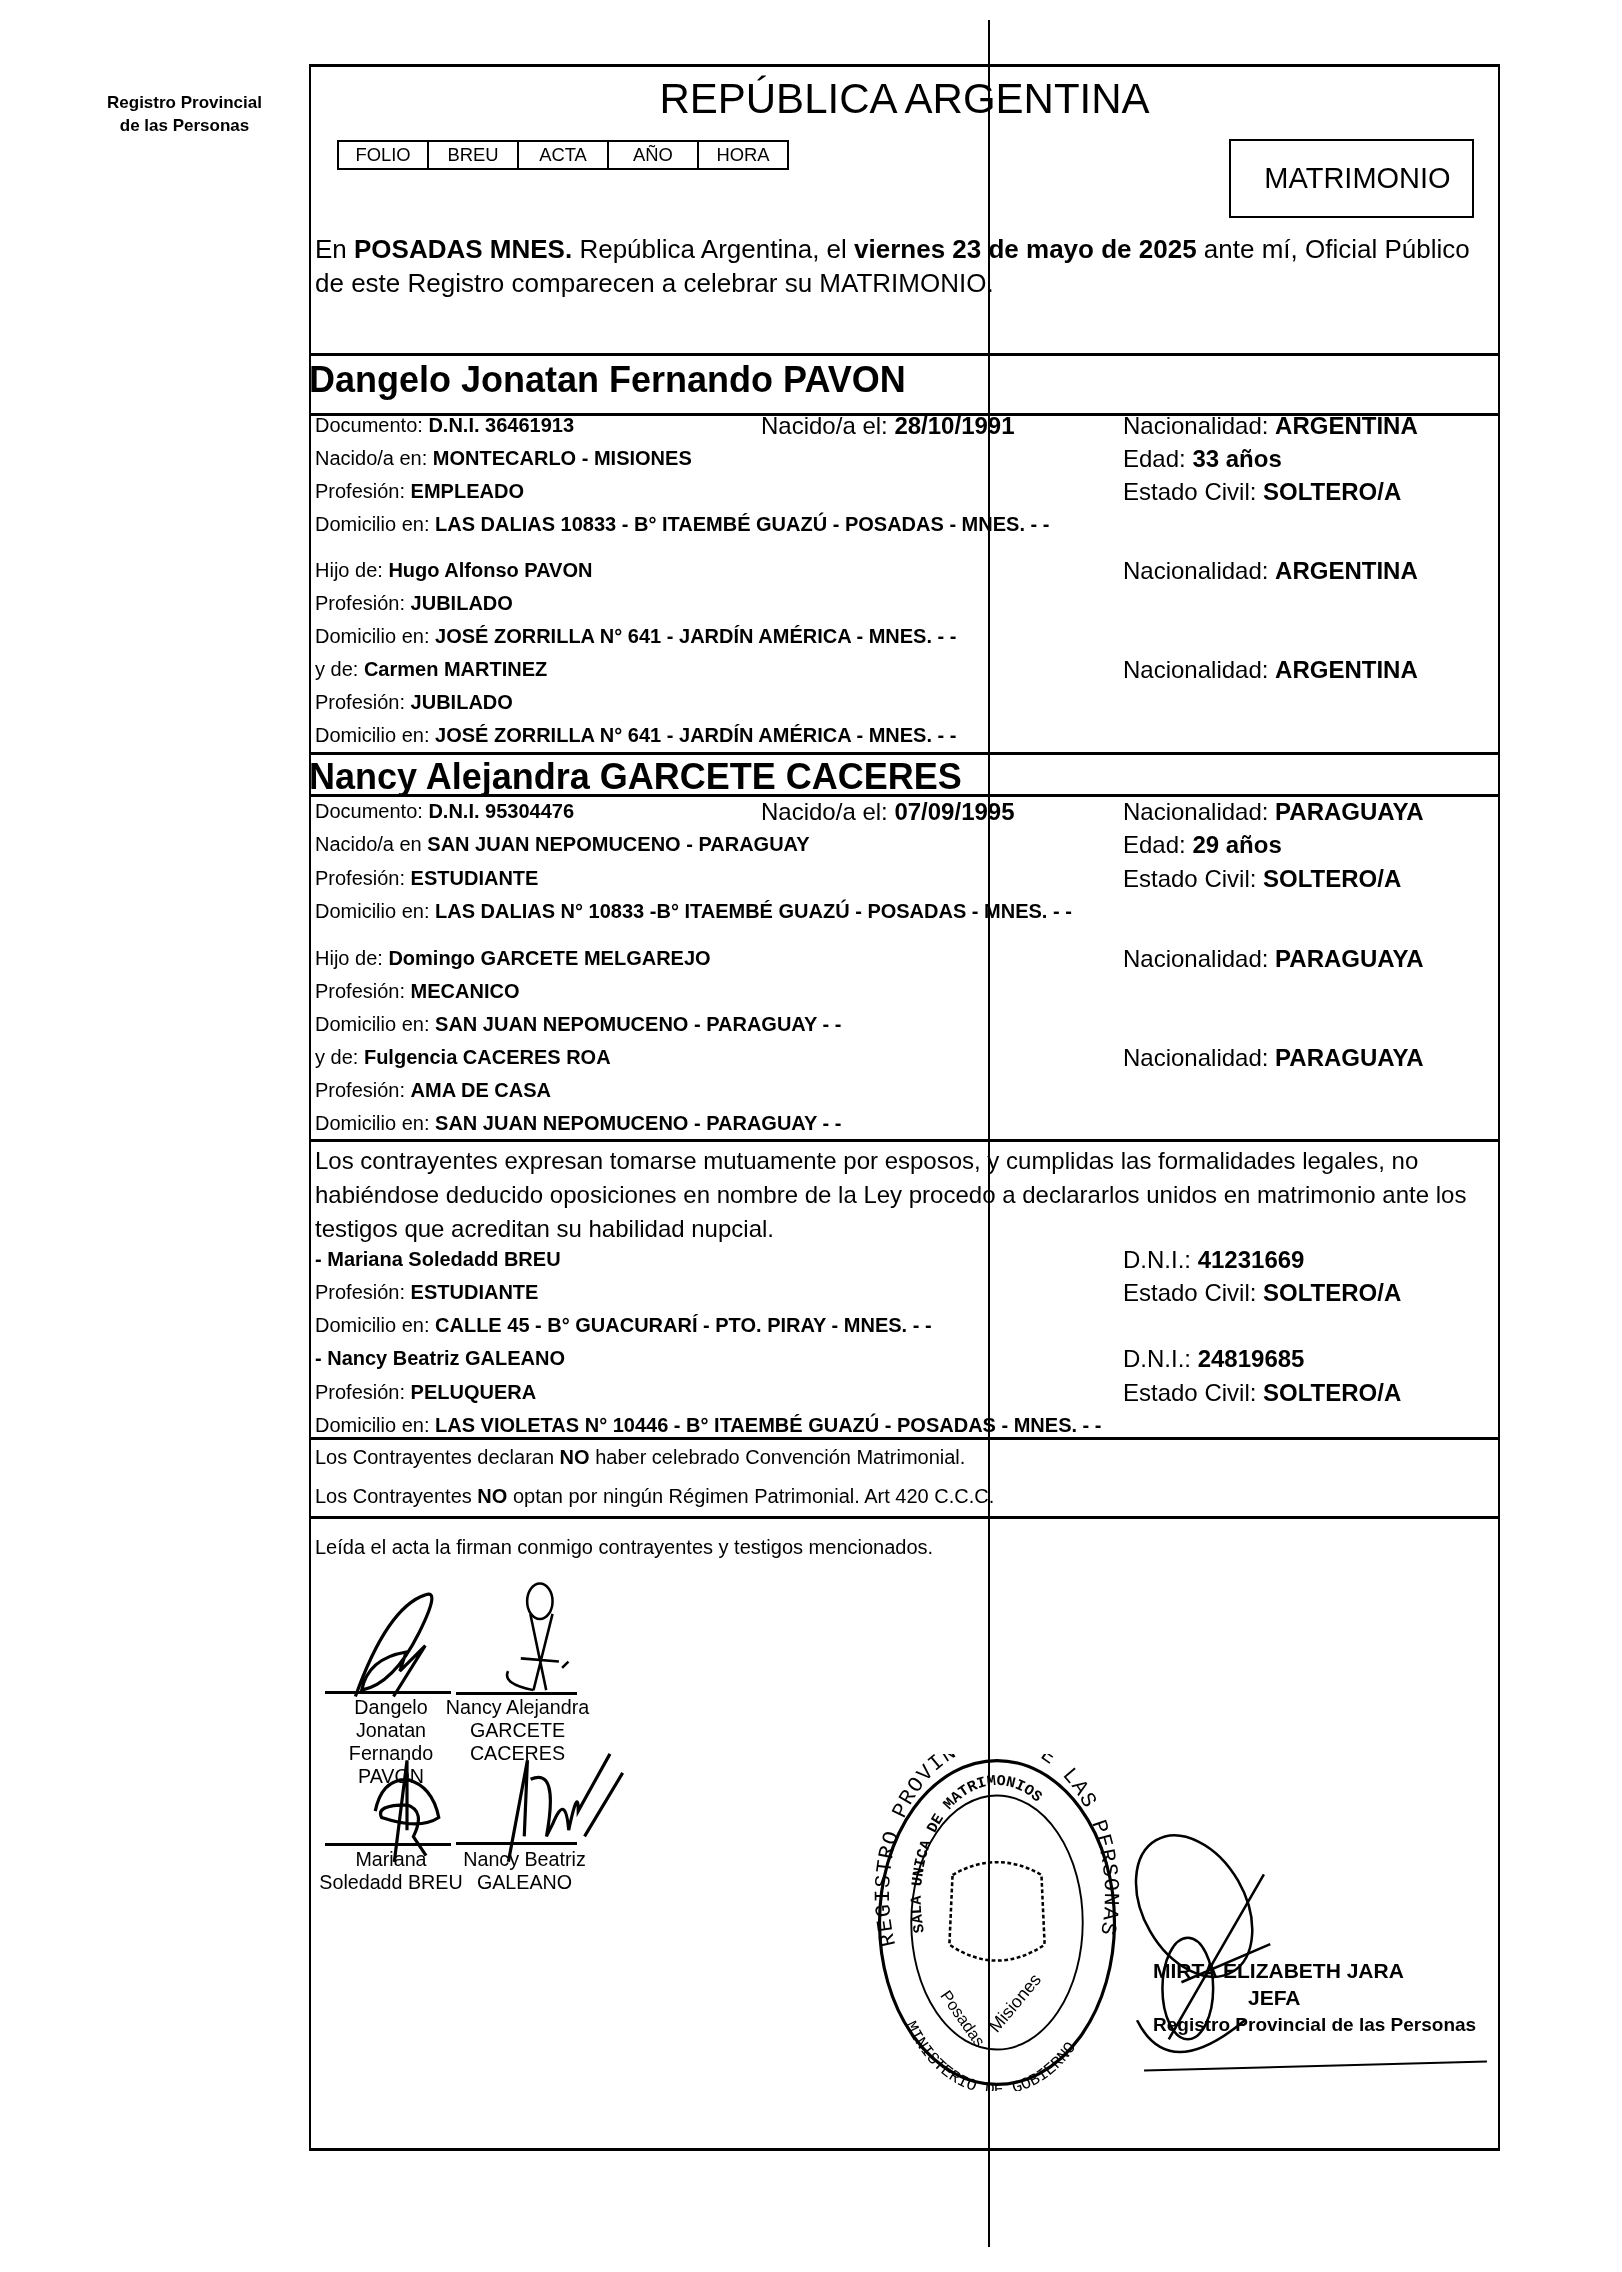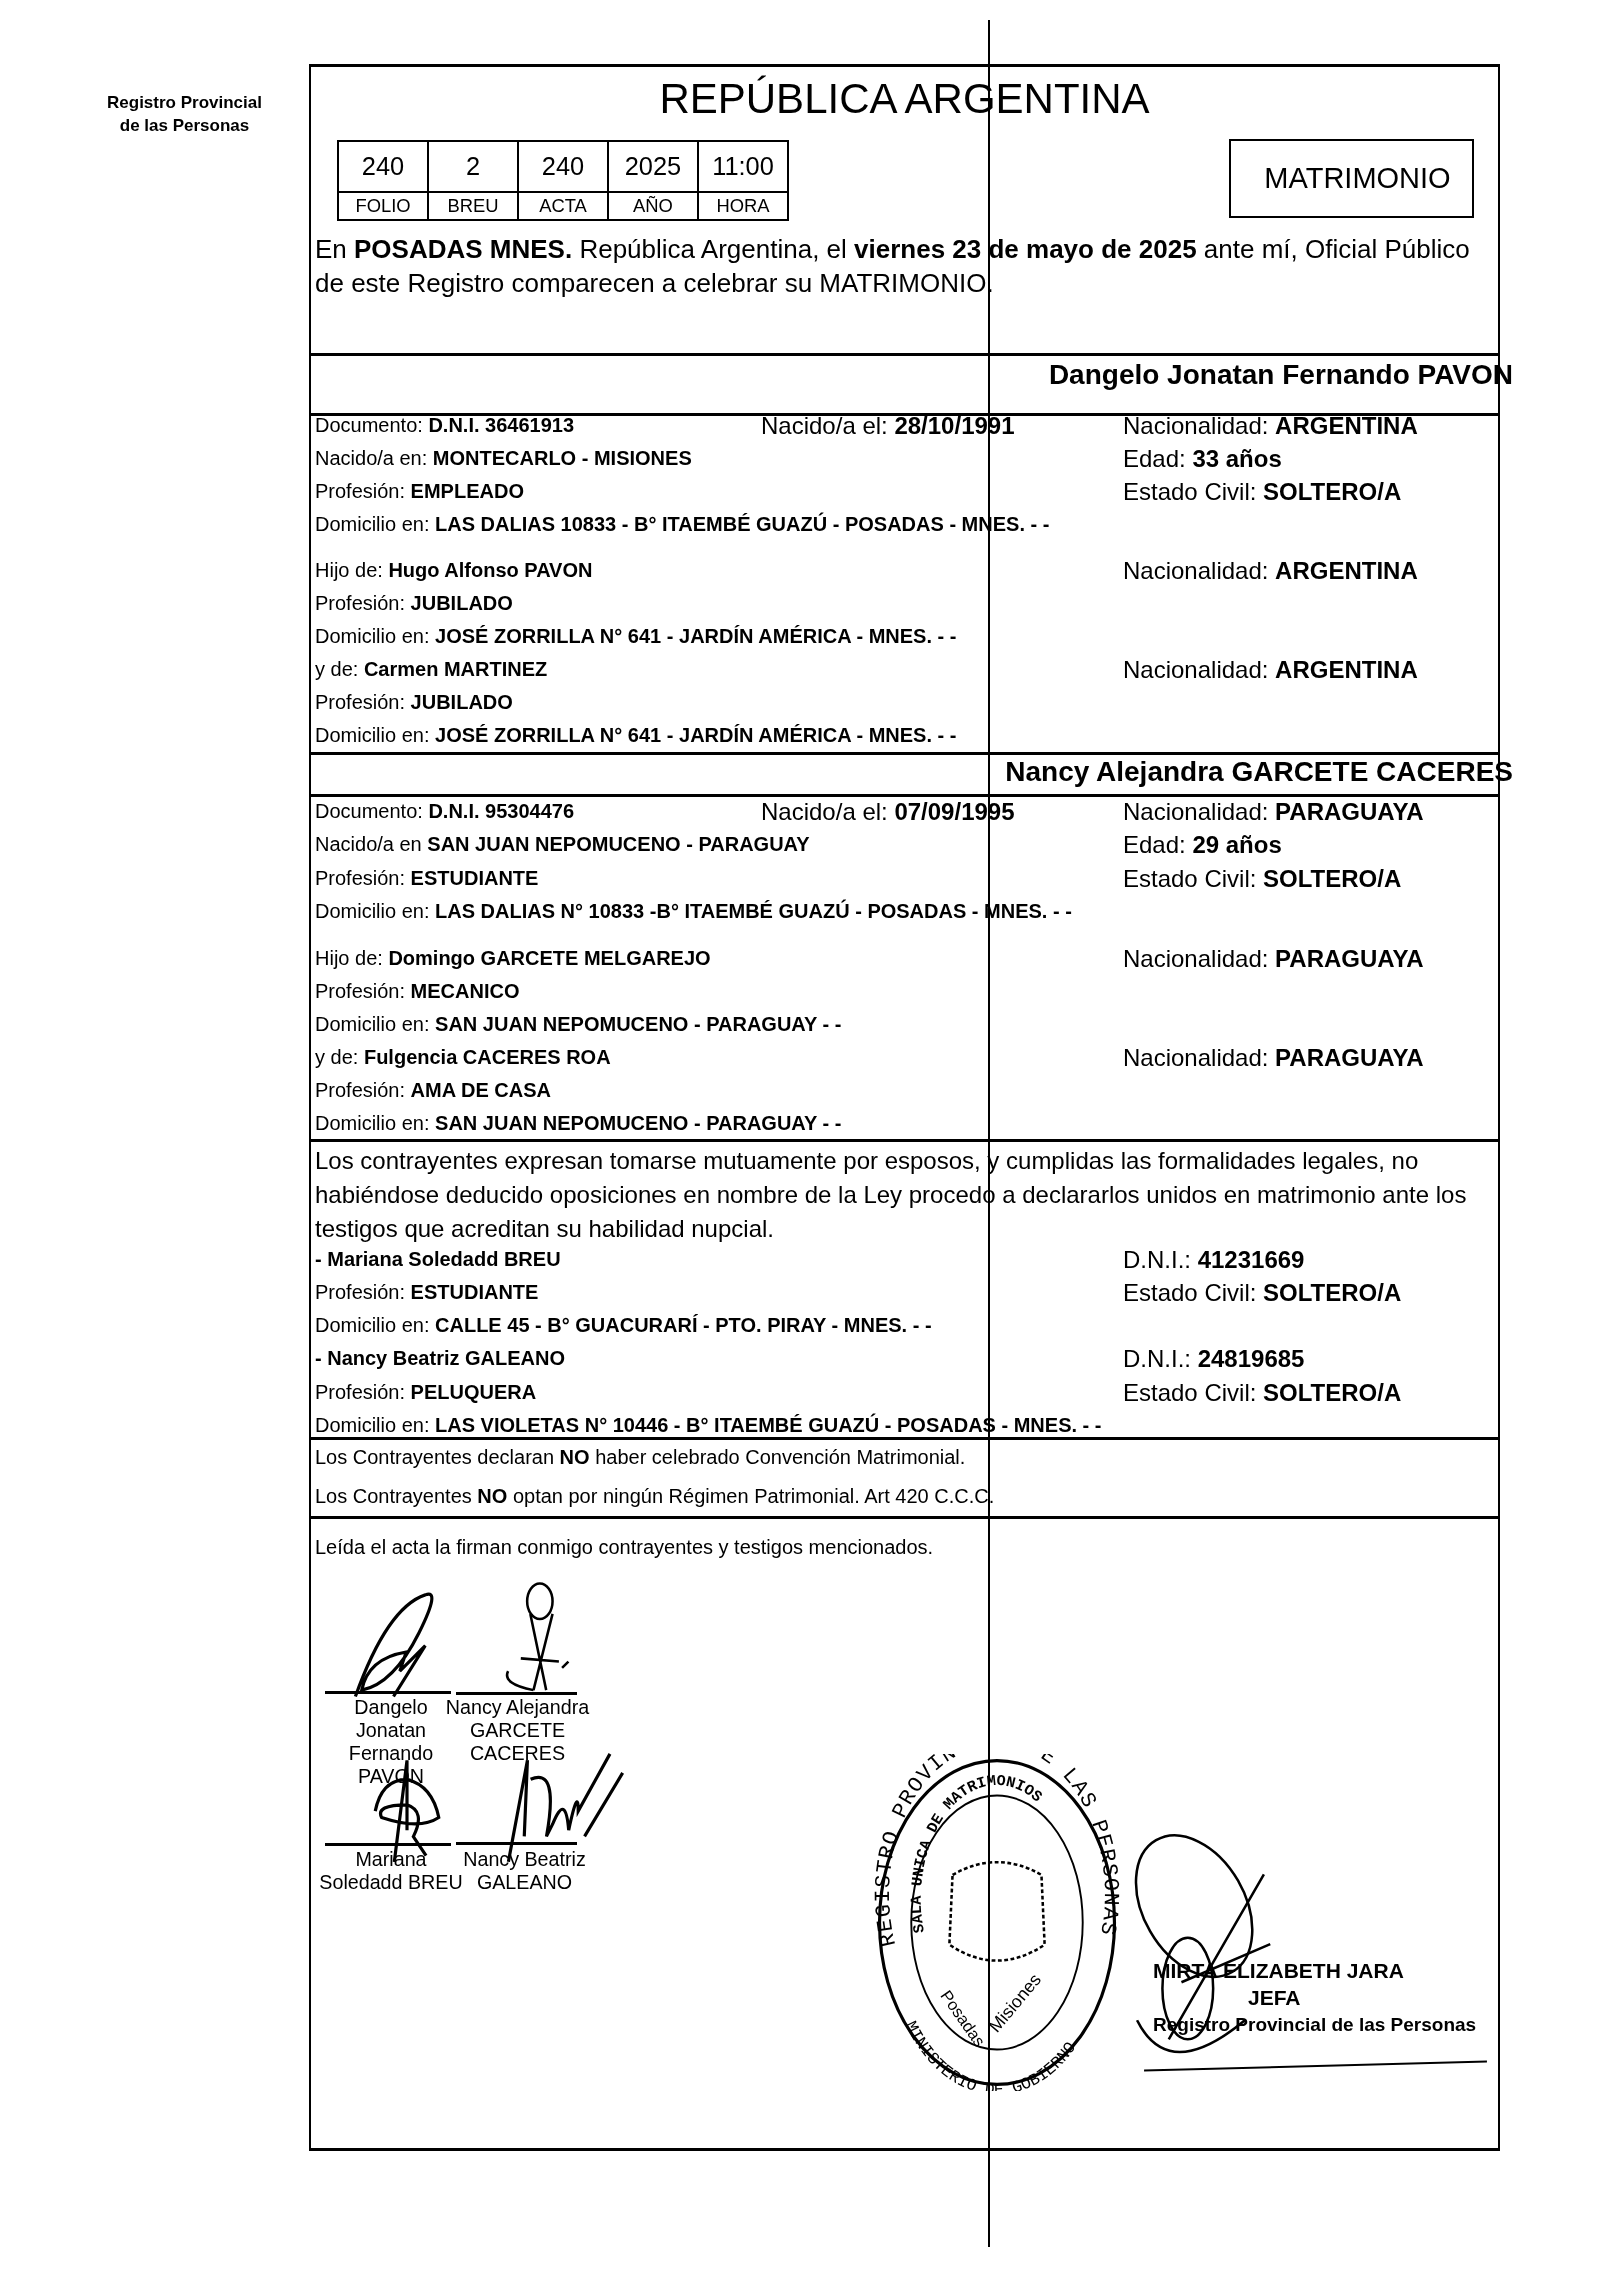--- a/index.html
+++ b/index.html
@@ -46,13 +46,6 @@
 
 <table class="folio">
   <tbody>
-      <tr>
-    <td class="v">240</td>
-    <td class="v">2</td>
-    <td class="v">240</td>
-    <td class="v">2025</td>
-    <td class="v">11:00</td>
-  </tr>
   <tr>
     <td class="l">FOLIO</td>
     <td class="l">BREU</td>

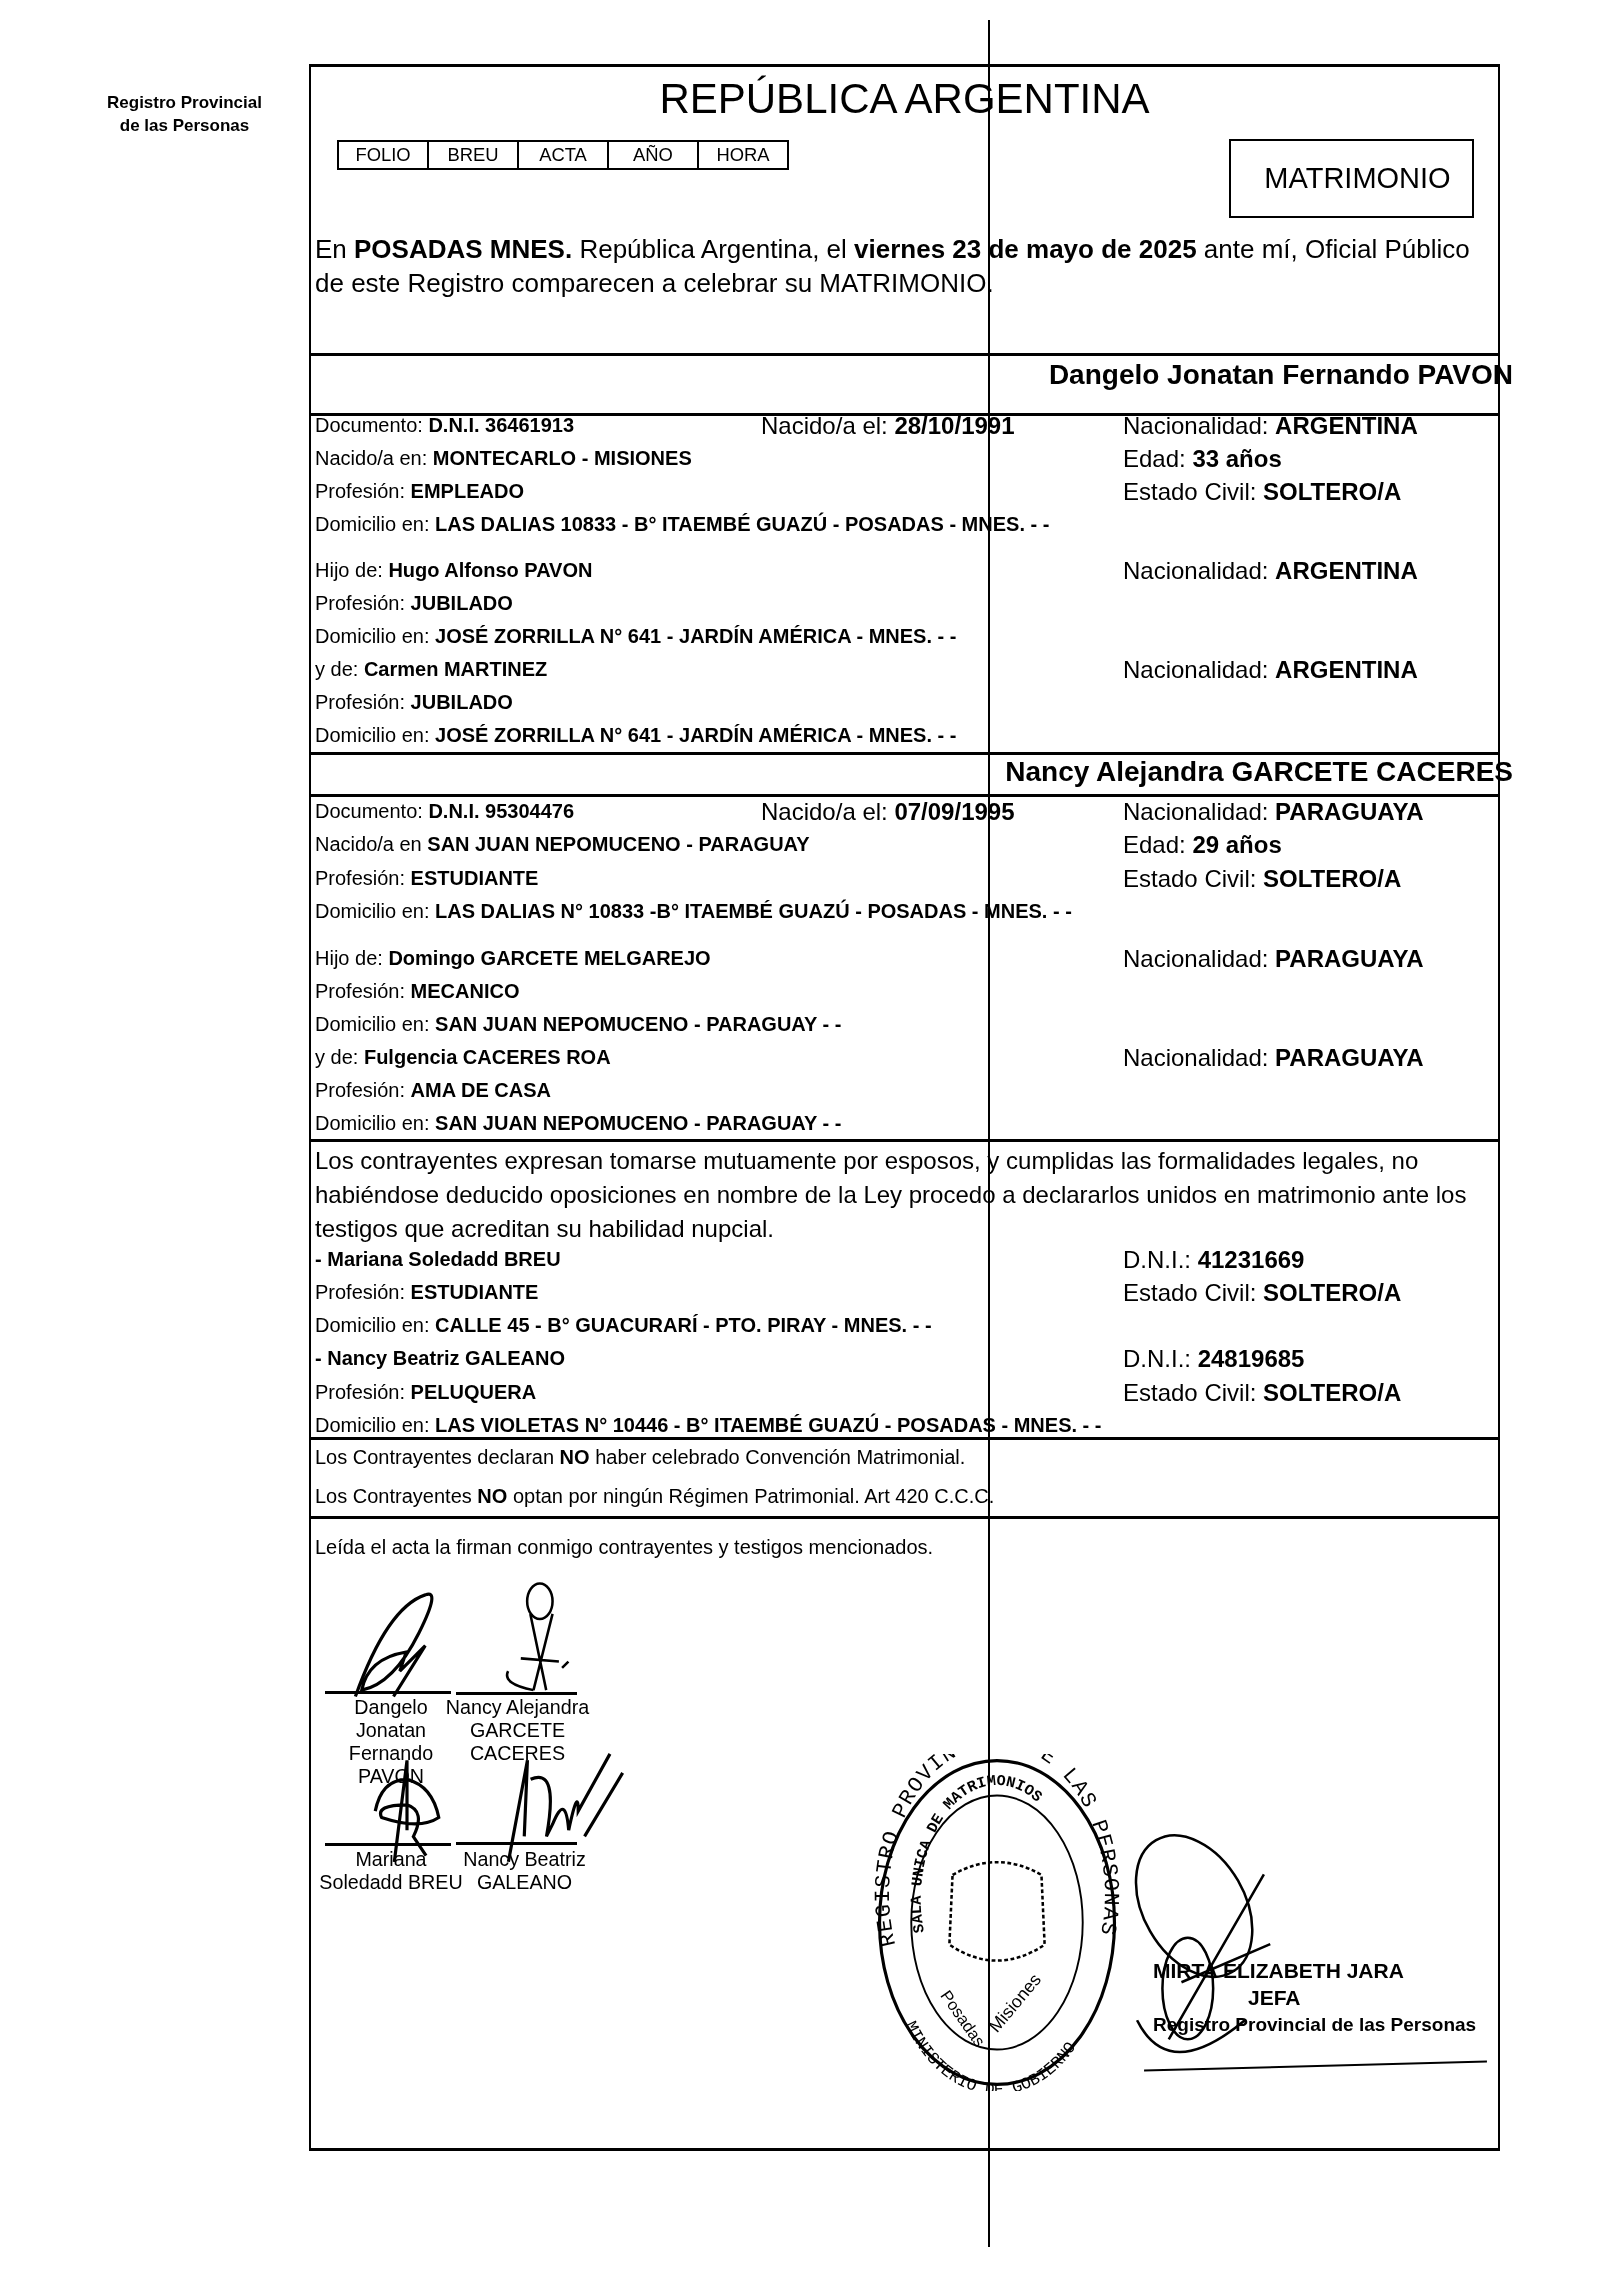--- a/index.html
+++ b/index.html
@@ -18,7 +18,7 @@
   .folio .l { height:24px; font-size:18.4px; }
   .actkind { position:absolute; left:1229px; top:139px; width:245px; height:79px; border:2.5px solid #000; box-sizing:border-box; display:flex; align-items:center; justify-content:center; font-size:29px;padding-left:12px; }
   .intro { position:absolute; left:315px; top:232px; width:1182px; font-size:26px; line-height:34px; }
-  .name-h { position:absolute; left:322px; width:1191px; text-align:right; font-size:28px; font-weight:bold; }
+  .name-h { position:absolute; left:309px; width:1191px; text-align:left; font-size:36px; font-weight:bold; }
   .row { position:absolute; left:315px; font-size:20px; line-height:33px; white-space:nowrap; }
   .col2 { position:absolute; left:761px; font-size:24px; line-height:33px; white-space:nowrap; }
   .col3 { position:absolute; left:1123px; font-size:24px; line-height:33px; white-space:nowrap; }

